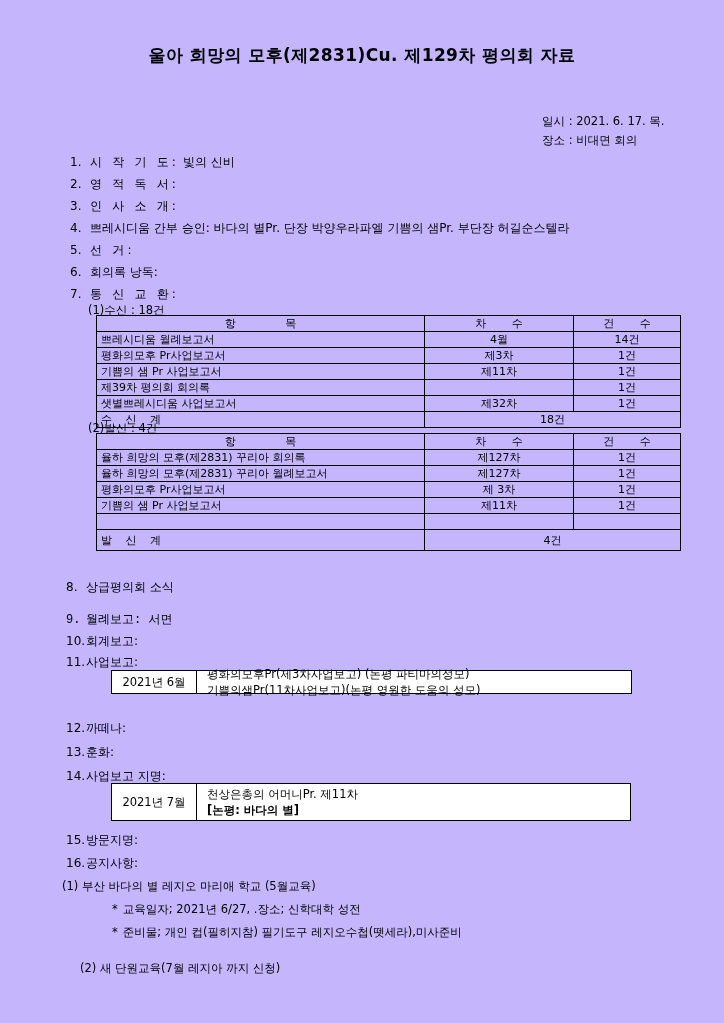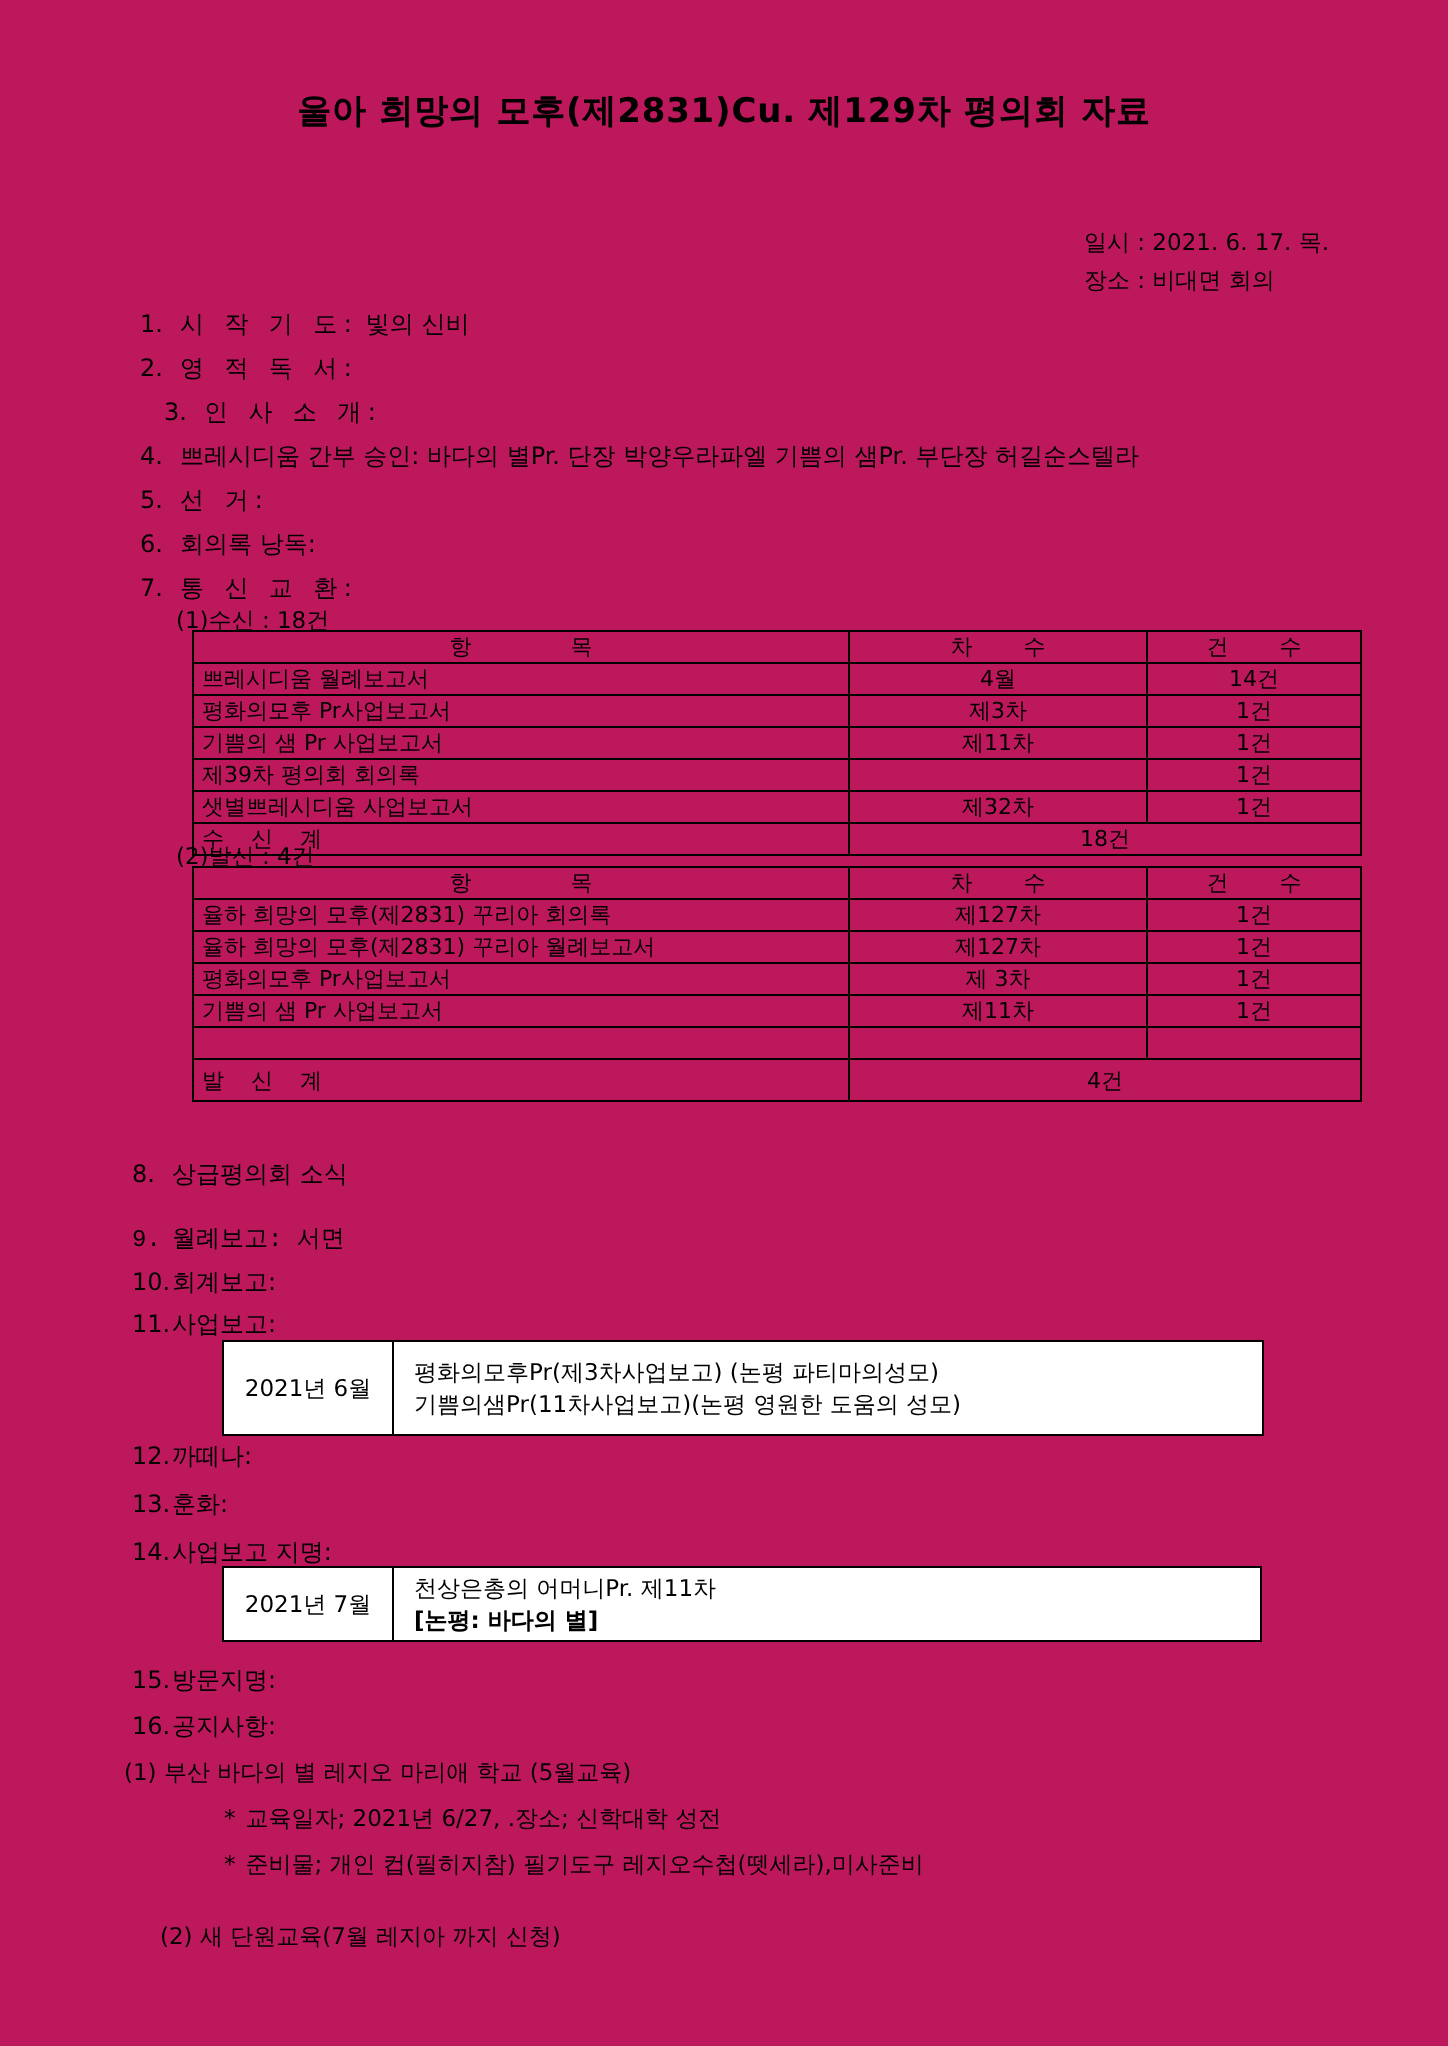--- a/index.html
+++ b/index.html
@@ -19,7 +19,7 @@
     position: relative;
     width: 724px;
     height: 1023px;
-    background: #be185d;
+    background: #c4b5fd;
   }
 
   

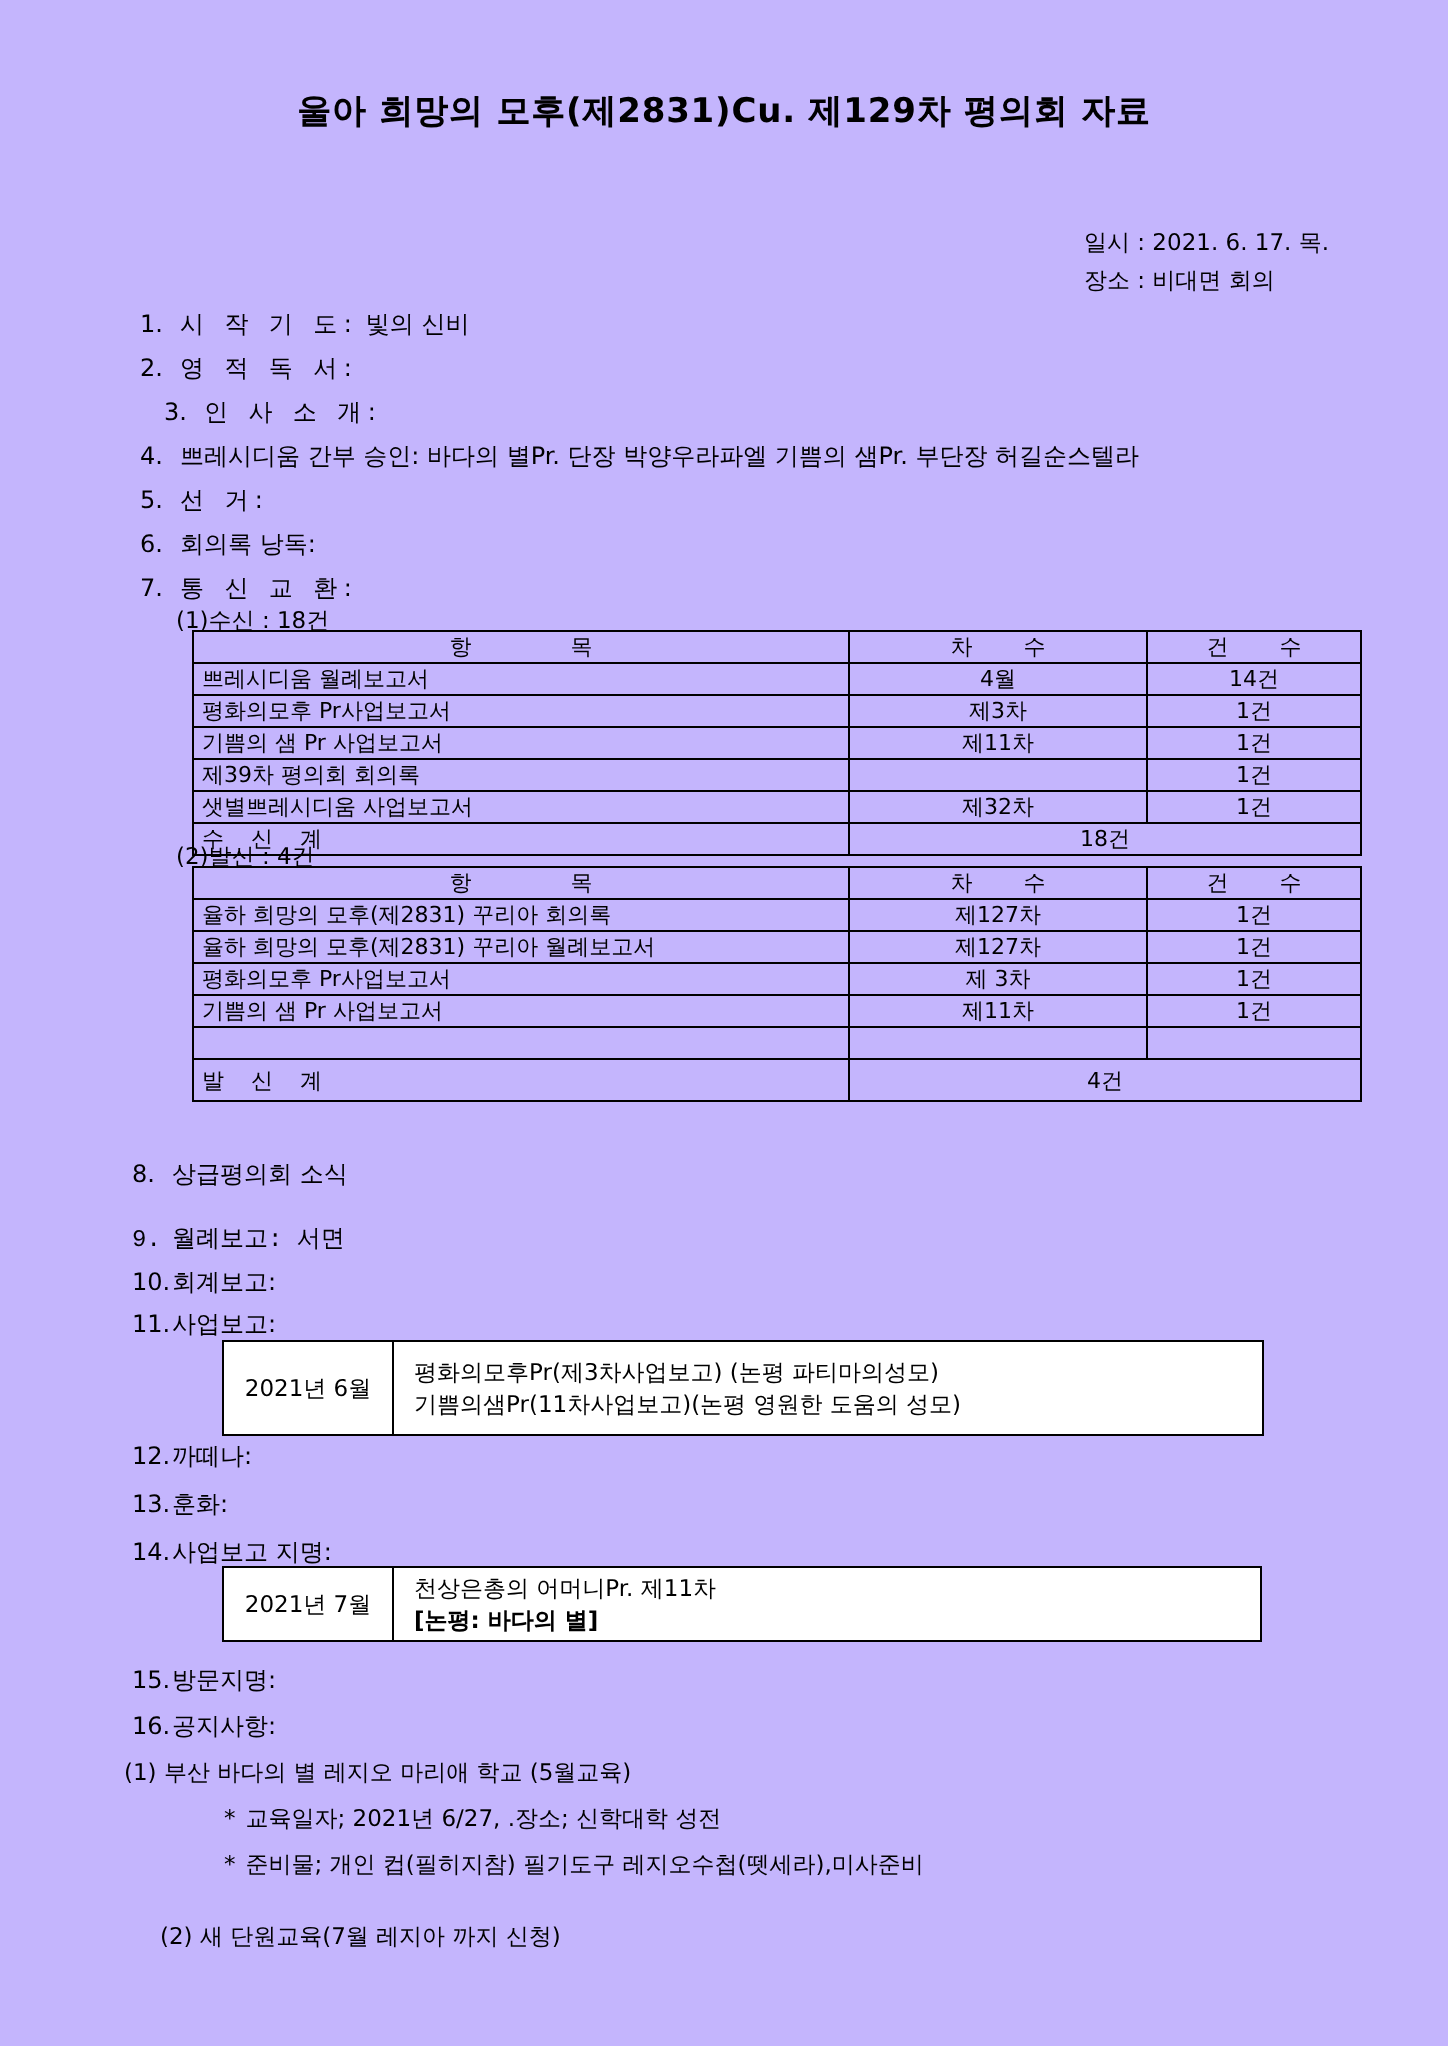--- a/index.html
+++ b/index.html
@@ -162,7 +162,7 @@
   <div class="agenda-line" style="top:177px; left:70px;">
     <span class="num">2.</span><span class="label-spread">영 적 독 서:</span> <span></span>
   </div>
-  <div class="agenda-line" style="top:199px; left:70px;margin-left:12px;">
+  <div class="agenda-line" style="top:199px; left:70px;">
     <span class="num">3.</span><span class="label-spread">인 사 소 개:</span> <span></span>
   </div>
   <div class="agenda-line" style="top:221px; left:70px;">

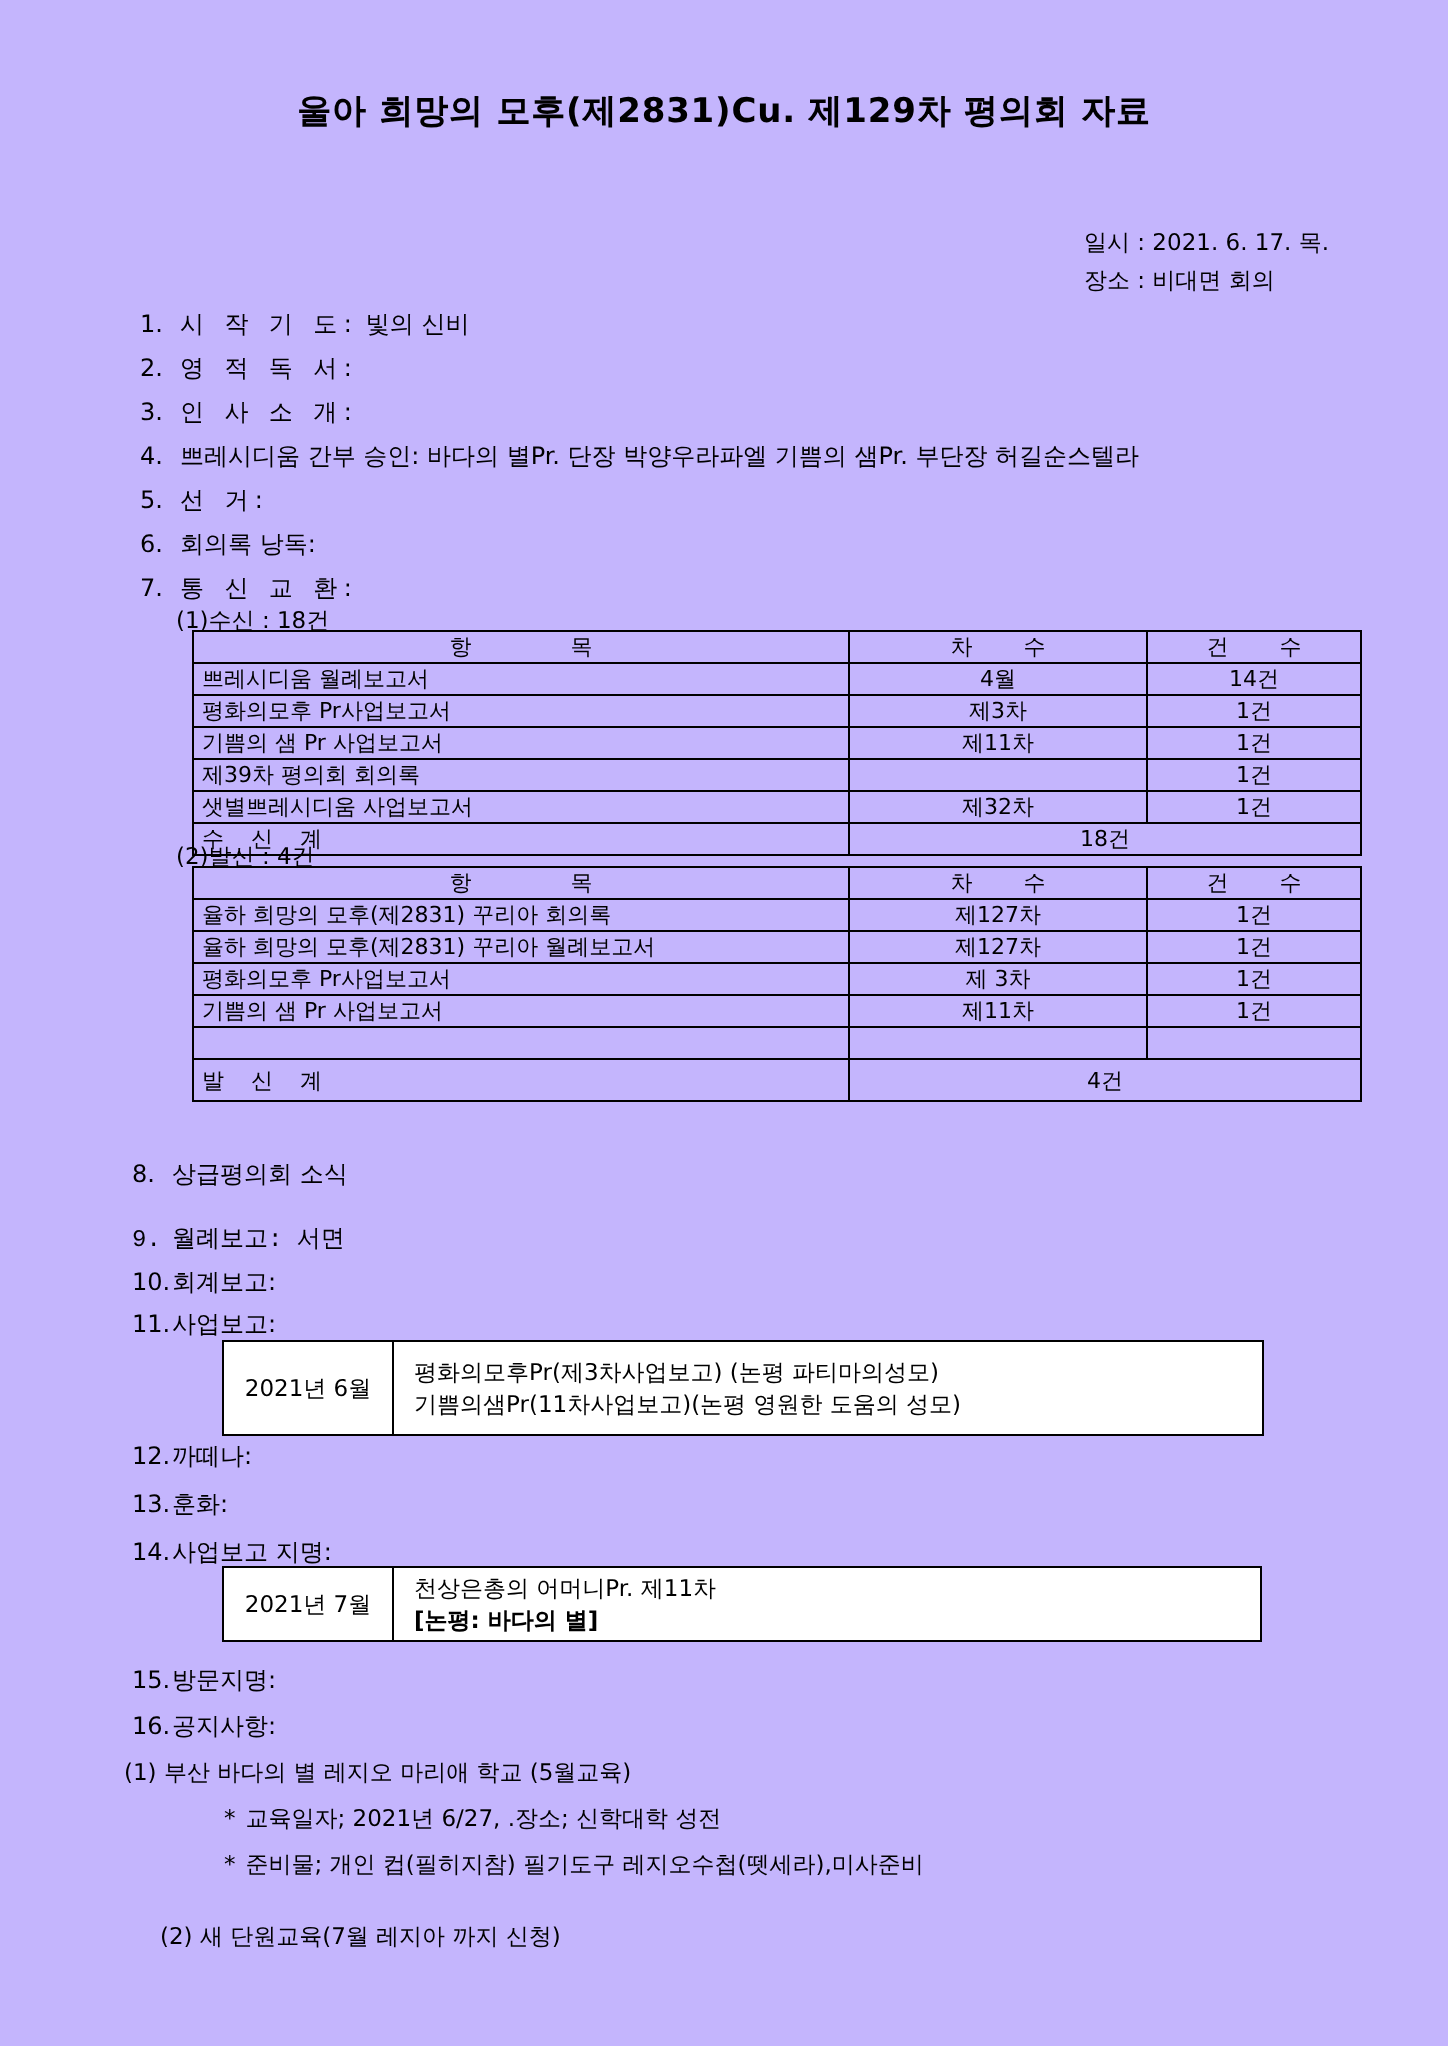--- a/index.html
+++ b/index.html
@@ -289,7 +289,7 @@
     <span class="num">11.</span><span>사업보고:</span>
   </div>
 
-  <div class="report-box" style="top:670px; left:111px; width:521px; height:48px;">
+  <div class="report-box" style="top:670px; left:111px; width:521px; height:24px;">
     <div class="rb-date">2021년 6월</div>
     <div class="rb-body">
       <div>평화의모후Pr(제3차사업보고) (논평 파티마의성모)</div>

